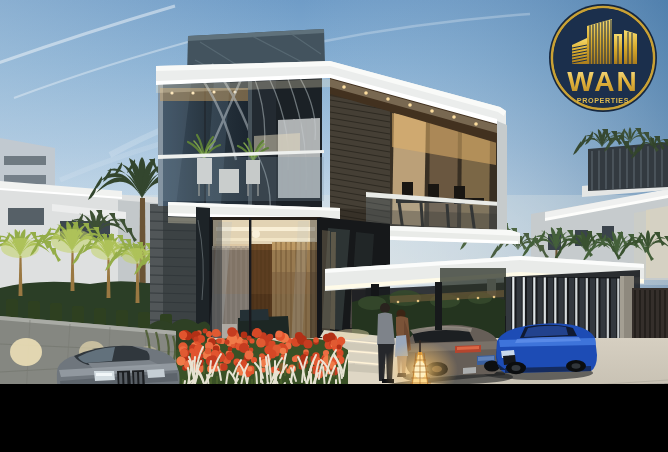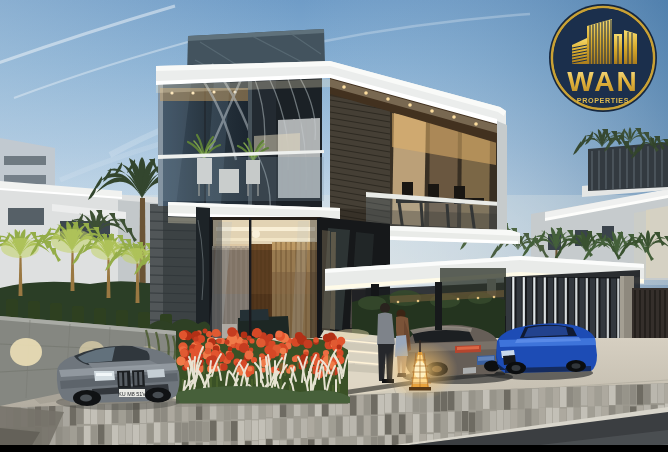--- a/index.html
+++ b/index.html
@@ -3,7 +3,7 @@
 <meta charset="utf-8">
 <style>
 html,body{margin:0;padding:0;background:#000;}
-#stage{position:relative;width:668px;height:445px;overflow:hidden;font-family:"Liberation Sans",sans-serif;}
+#stage{position:relative;width:668px;height:384px;overflow:hidden;font-family:"Liberation Sans",sans-serif;}
 svg{display:block;font-family:"Liberation Sans",sans-serif;}
 </style>
 </head>

